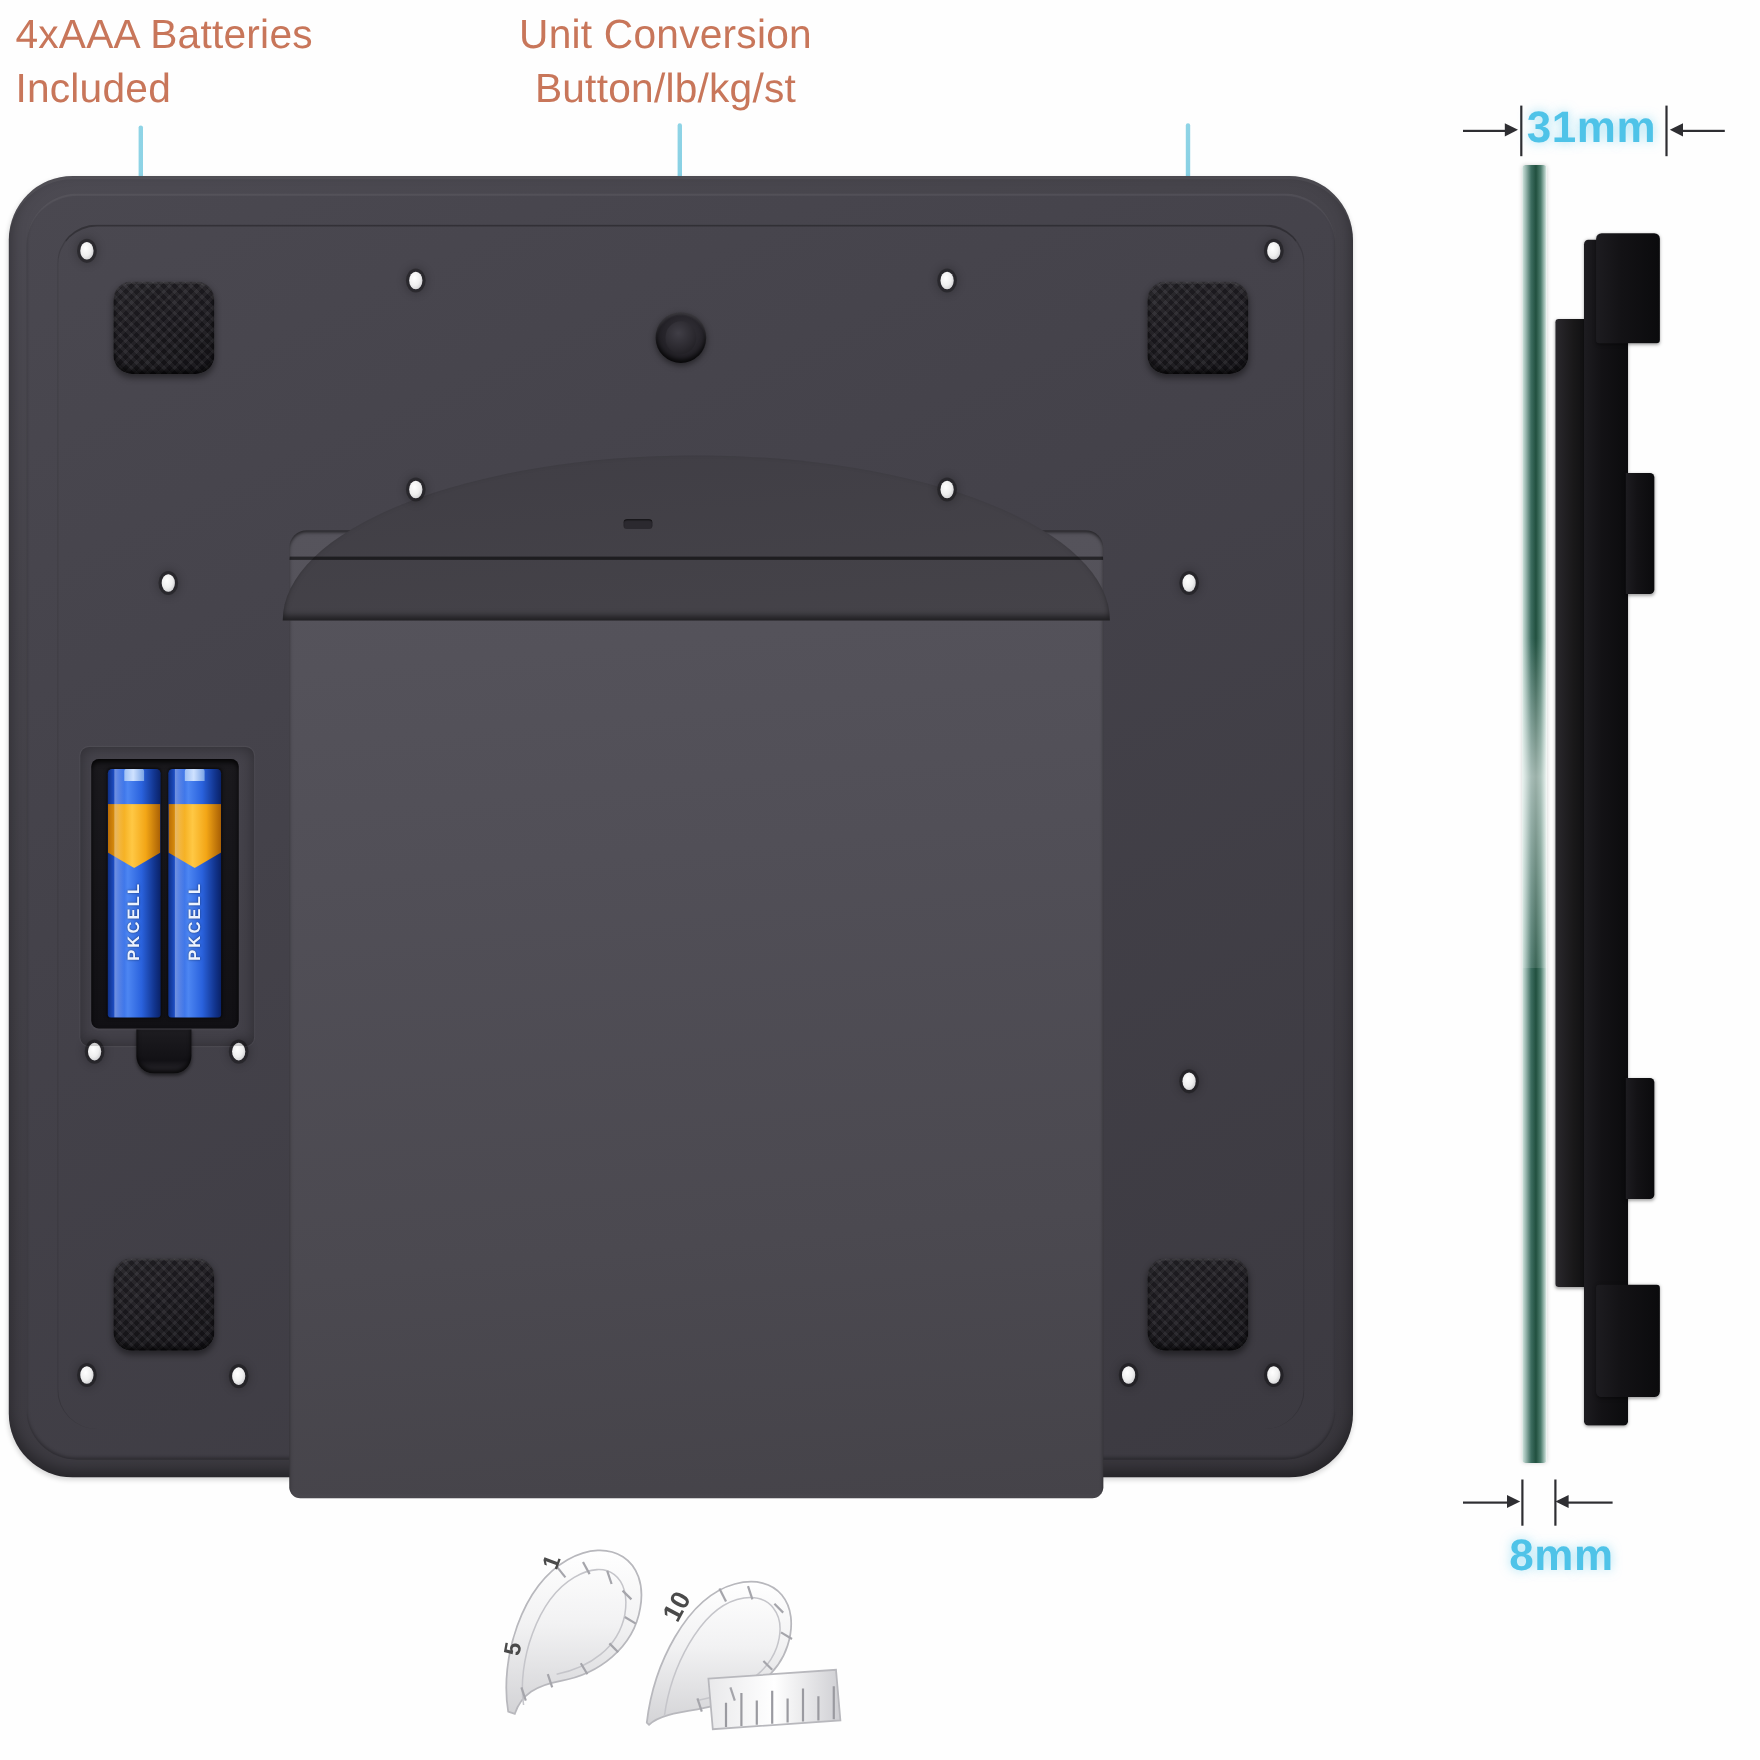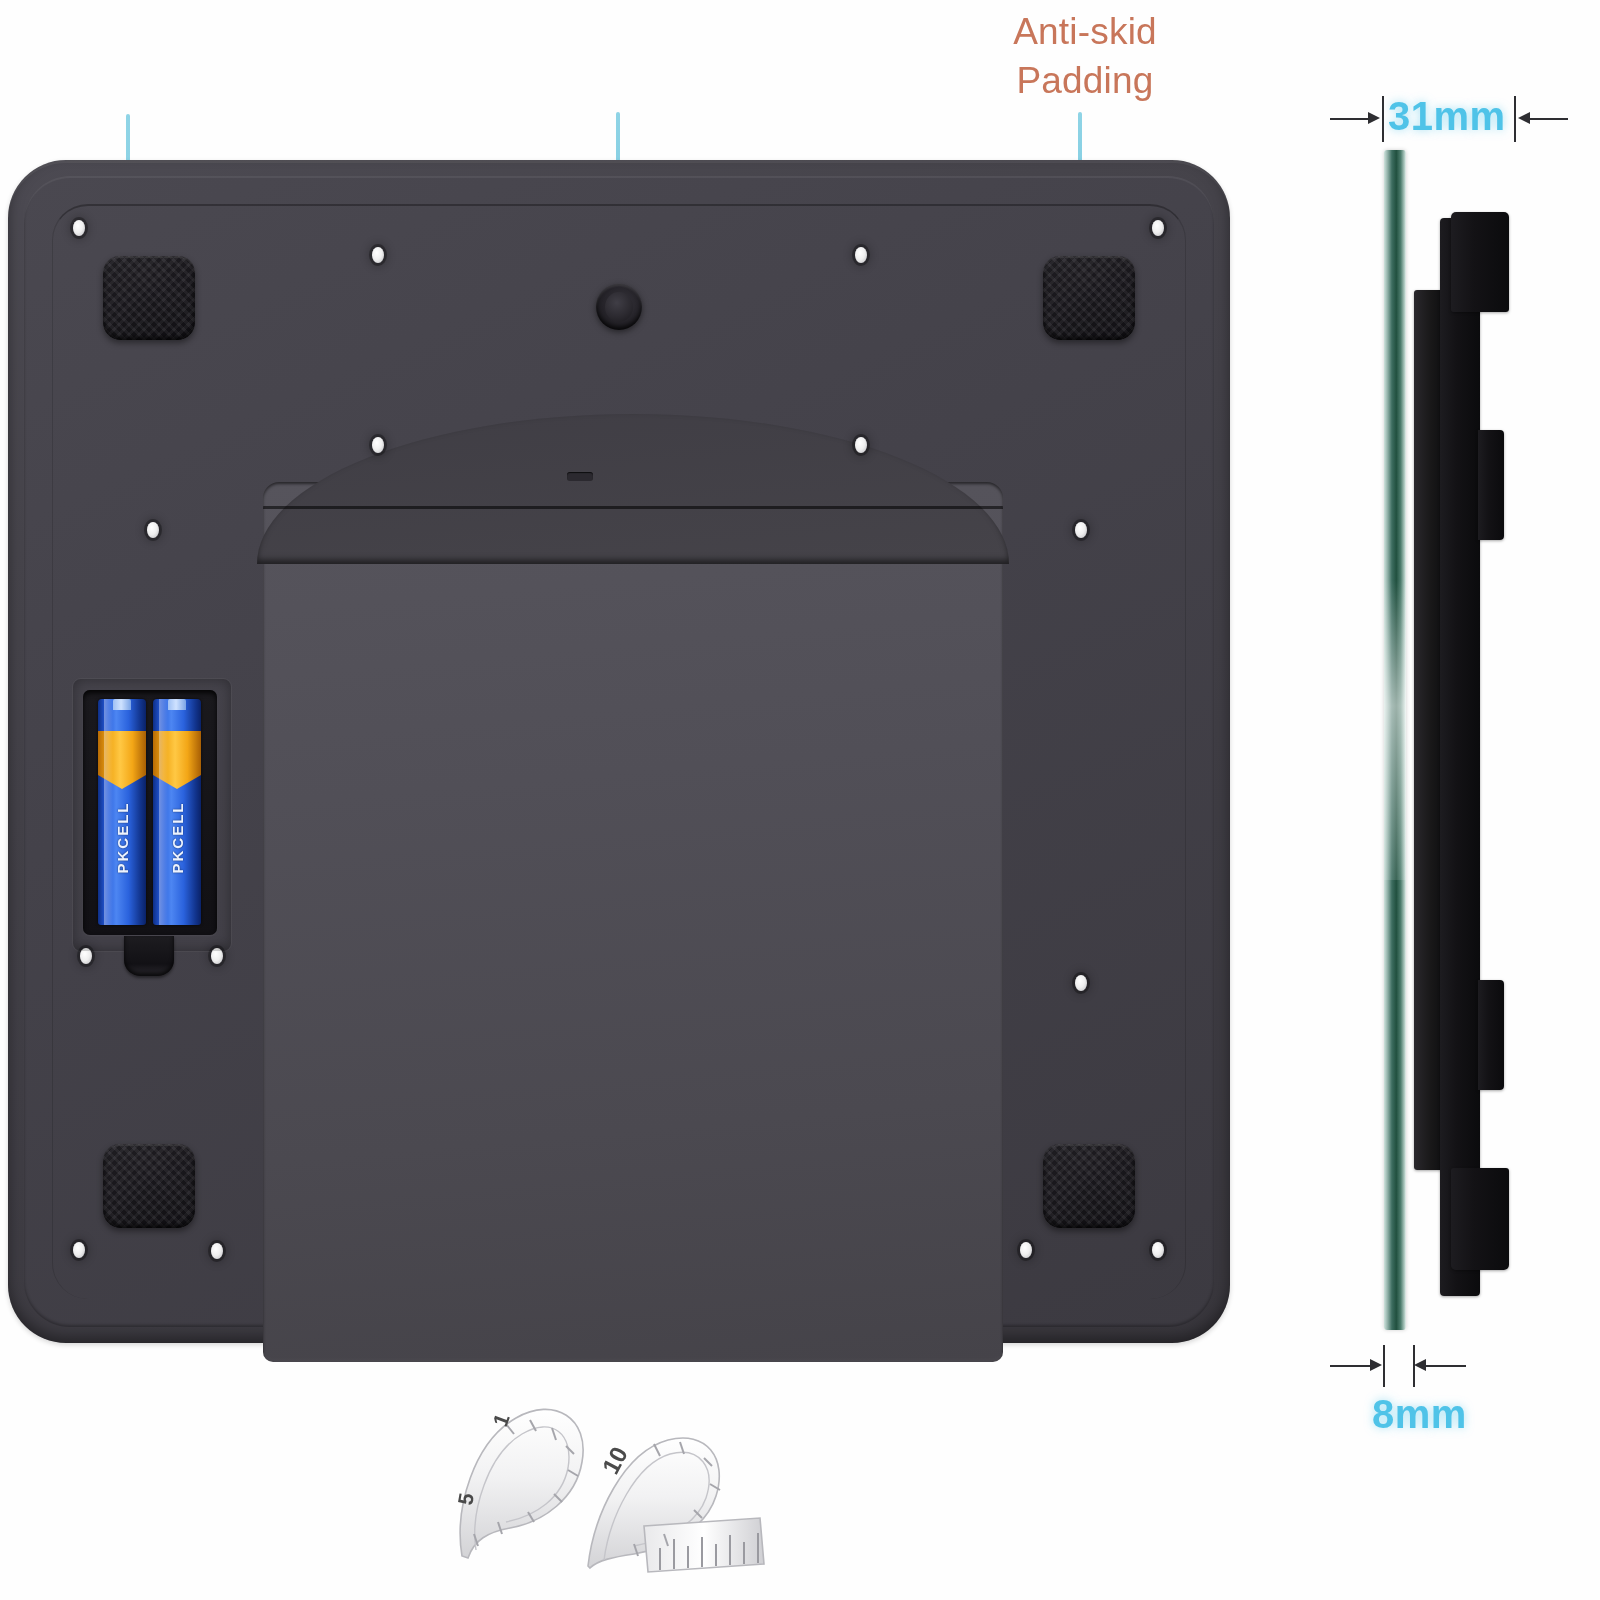--- a/index.html
+++ b/index.html
@@ -384,6 +384,8 @@
 
 <div id="stage">
 
+  <div class="callout-label left" style="left:14px; top:8px; width:330px;">4xAAA Batteries
+Included</div>
 
 
   <div class="callout-label" style="left:930px; top:8px; width:310px;">Anti-skid

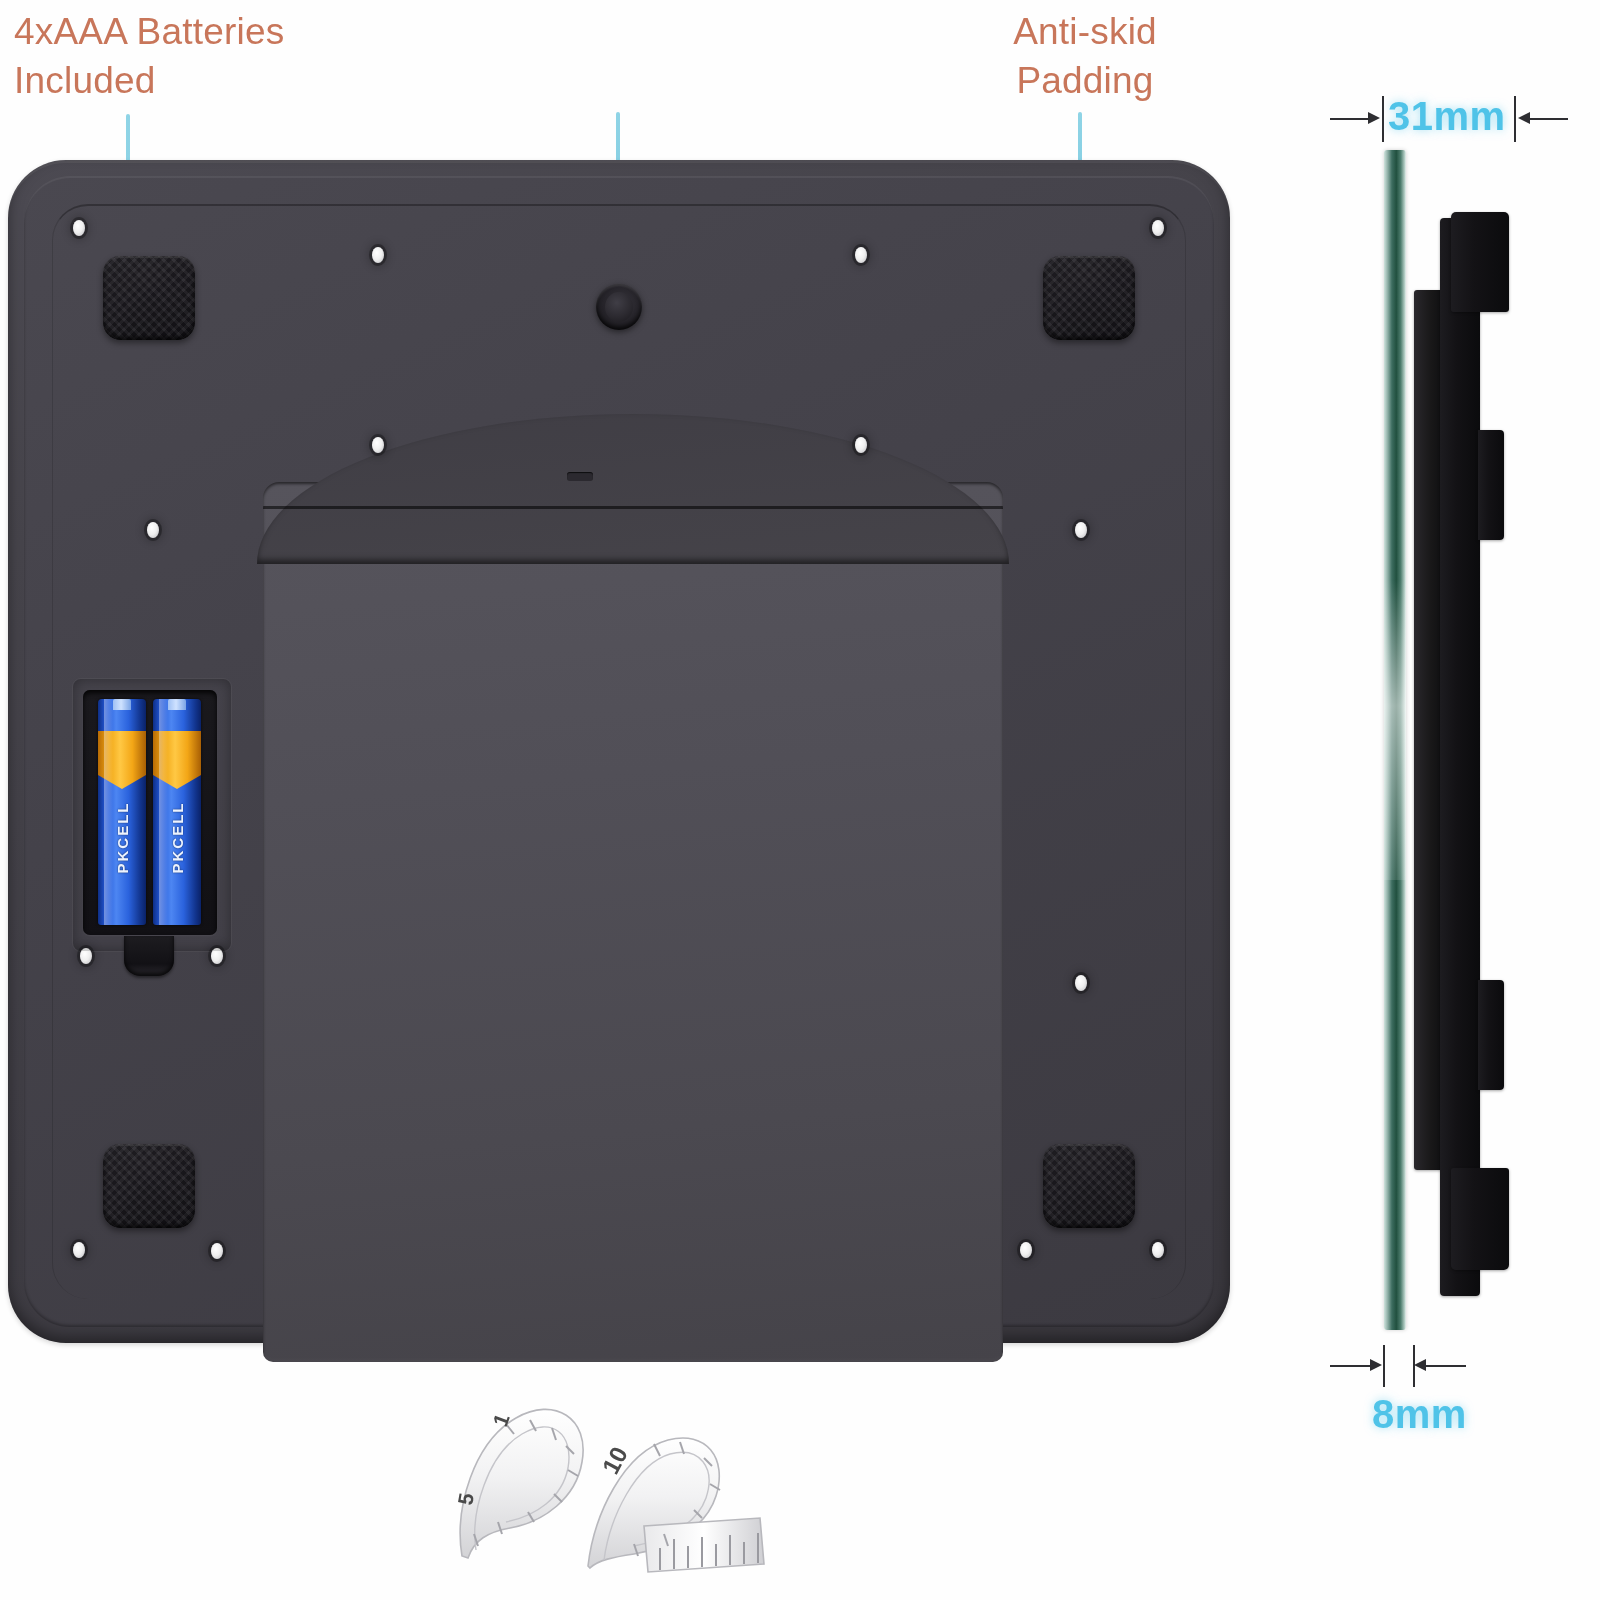--- a/index.html
+++ b/index.html
@@ -387,6 +387,8 @@
   <div class="callout-label left" style="left:14px; top:8px; width:330px;">4xAAA Batteries
 Included</div>
 
+  <div class="callout-label" style="left:440px; top:8px; width:330px;">Unit Conversion
+Button/lb/kg/st</div>
 
   <div class="callout-label" style="left:930px; top:8px; width:310px;">Anti-skid
 Padding</div>

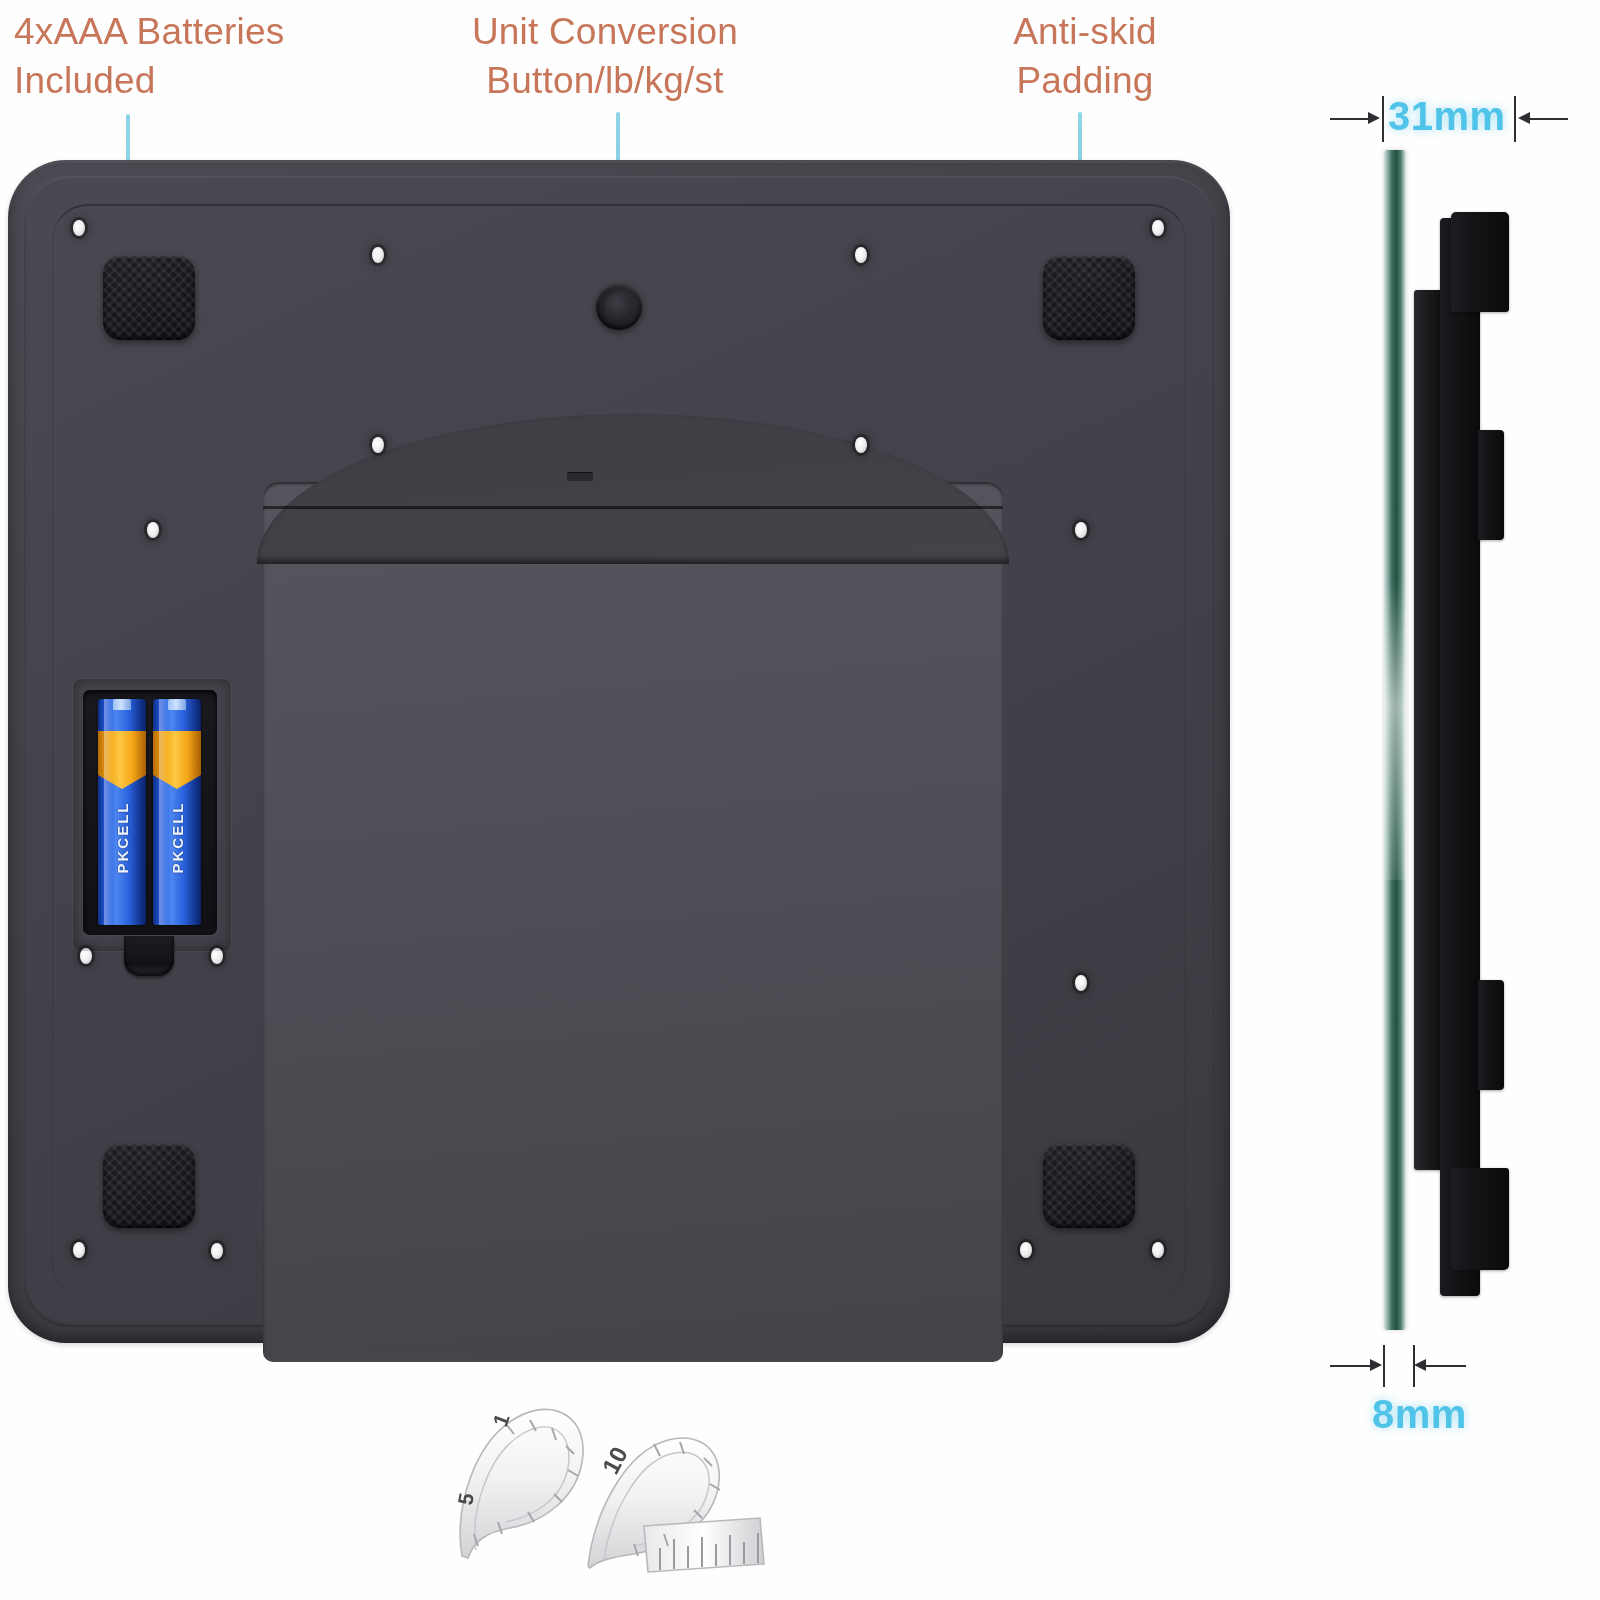--- a/index.html
+++ b/index.html
@@ -390,8 +390,6 @@
   <div class="callout-label" style="left:440px; top:8px; width:330px;">Unit Conversion
 Button/lb/kg/st</div>
 
-  <div class="callout-label" style="left:930px; top:8px; width:310px;">Anti-skid
-Padding</div>
 
 
   <div class="leader" style="left:126px; top:114px; height:620px;"></div>

